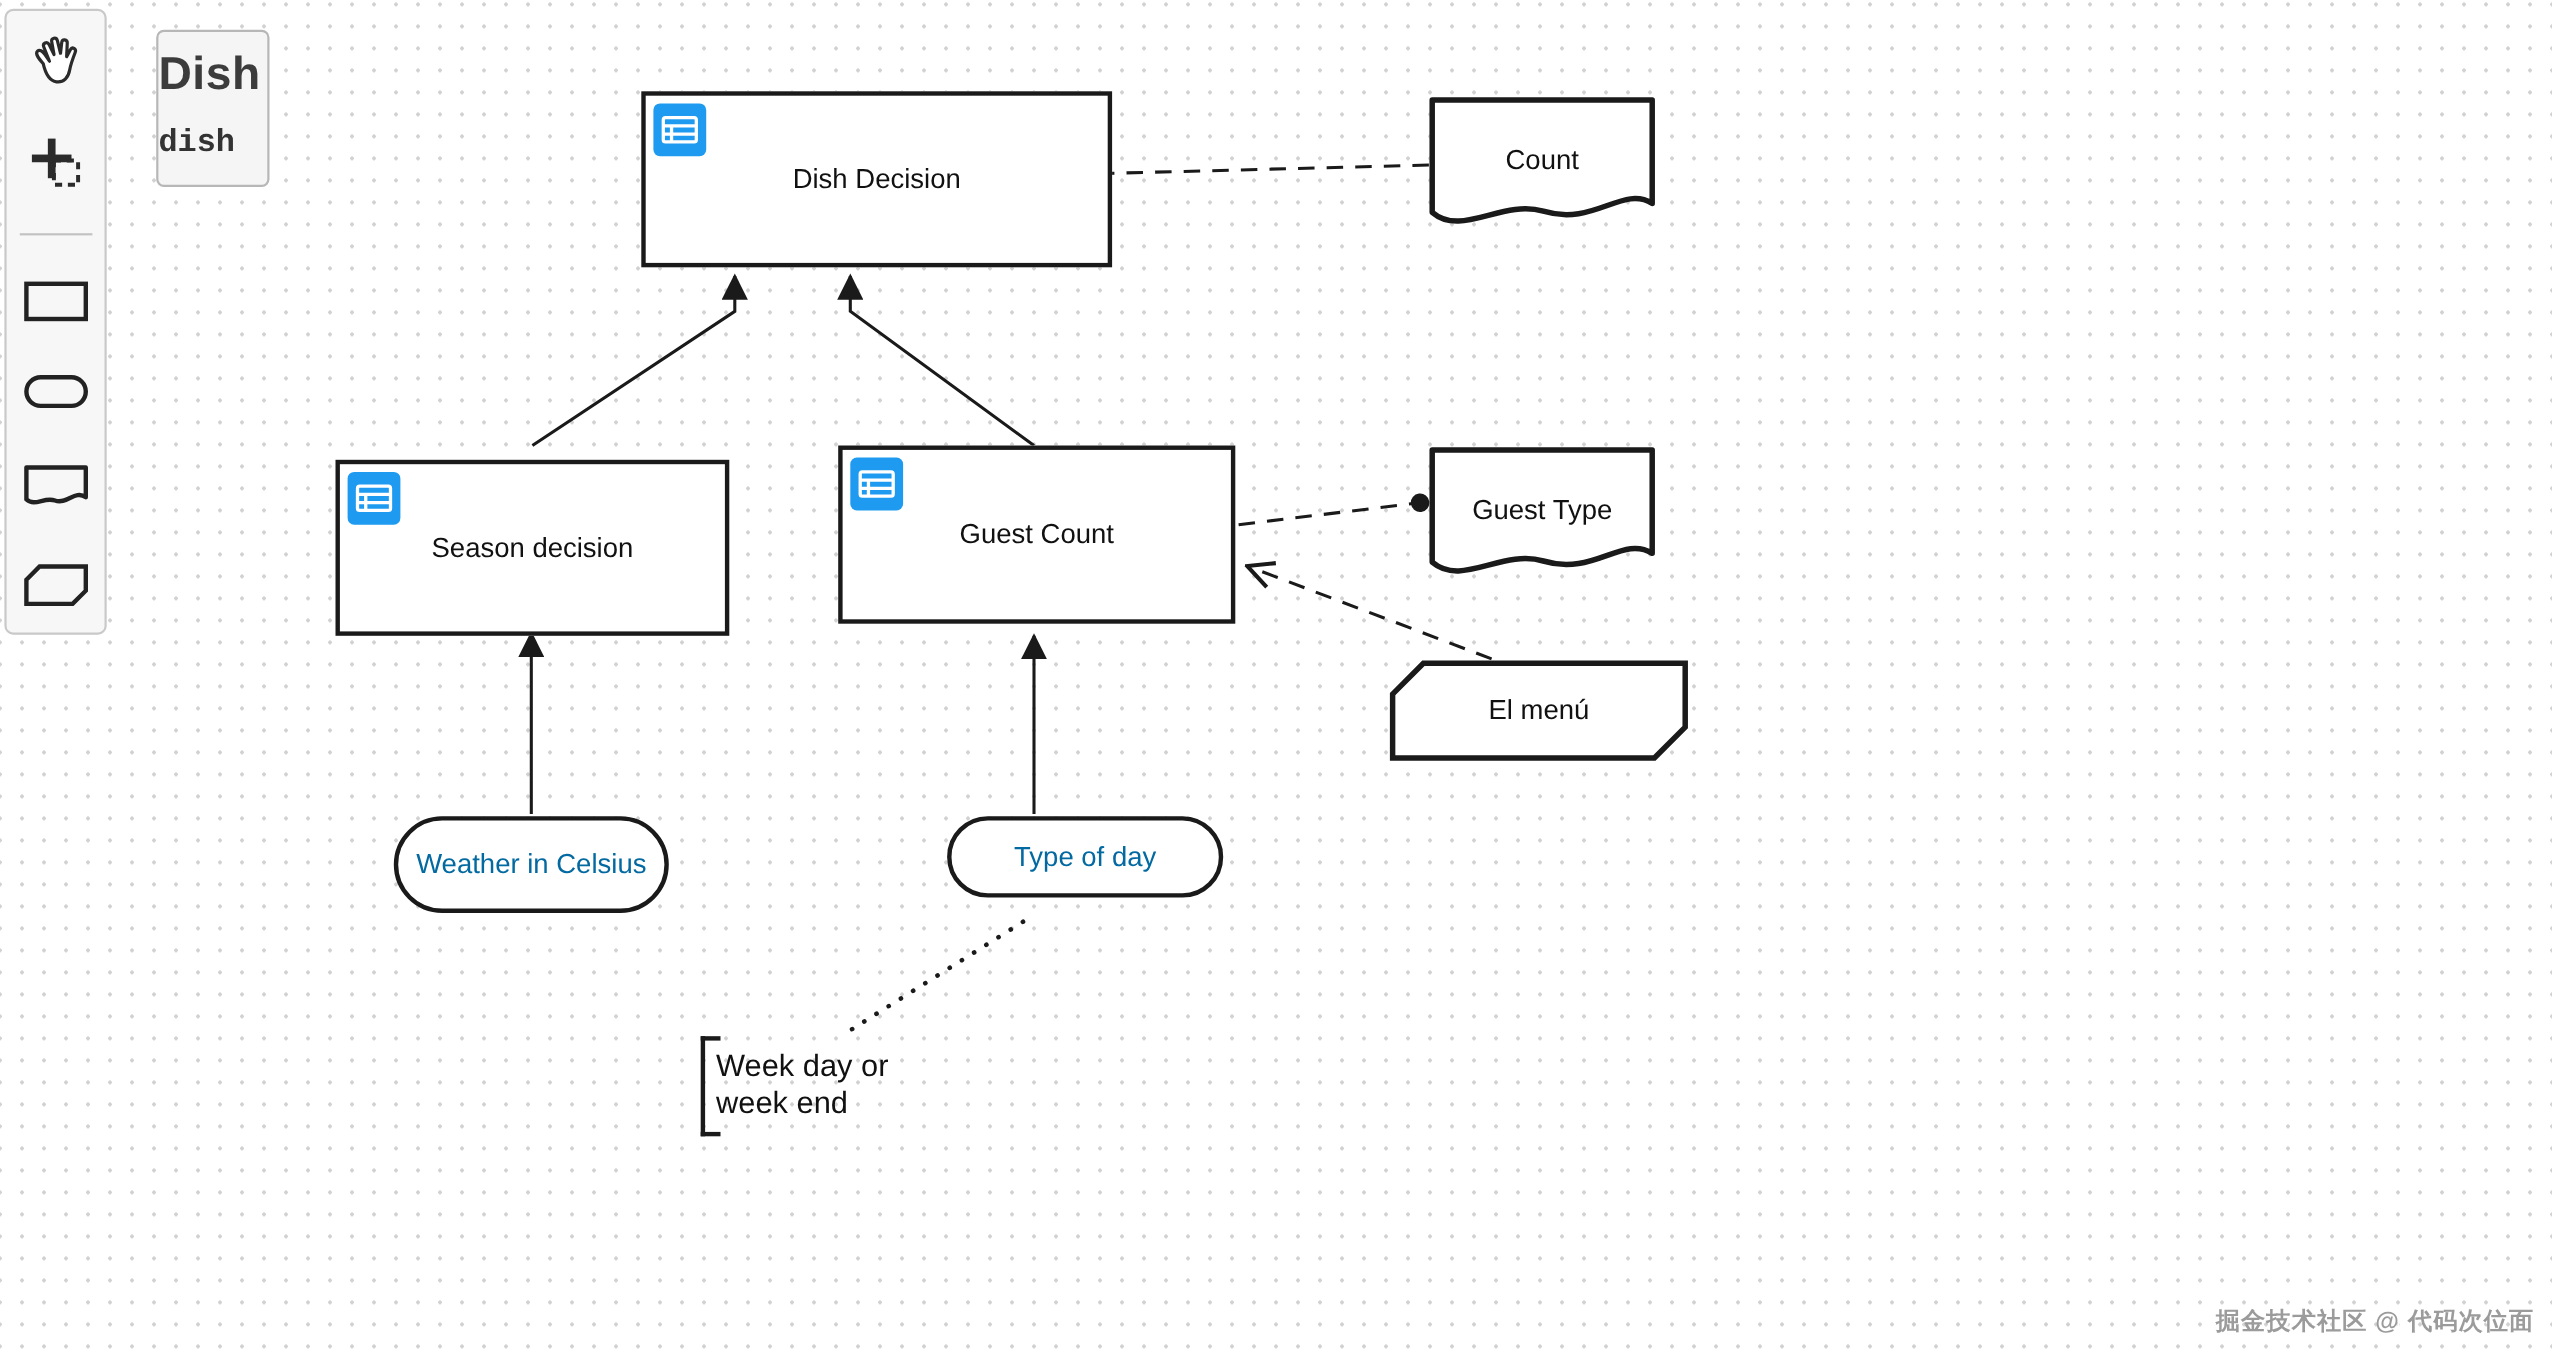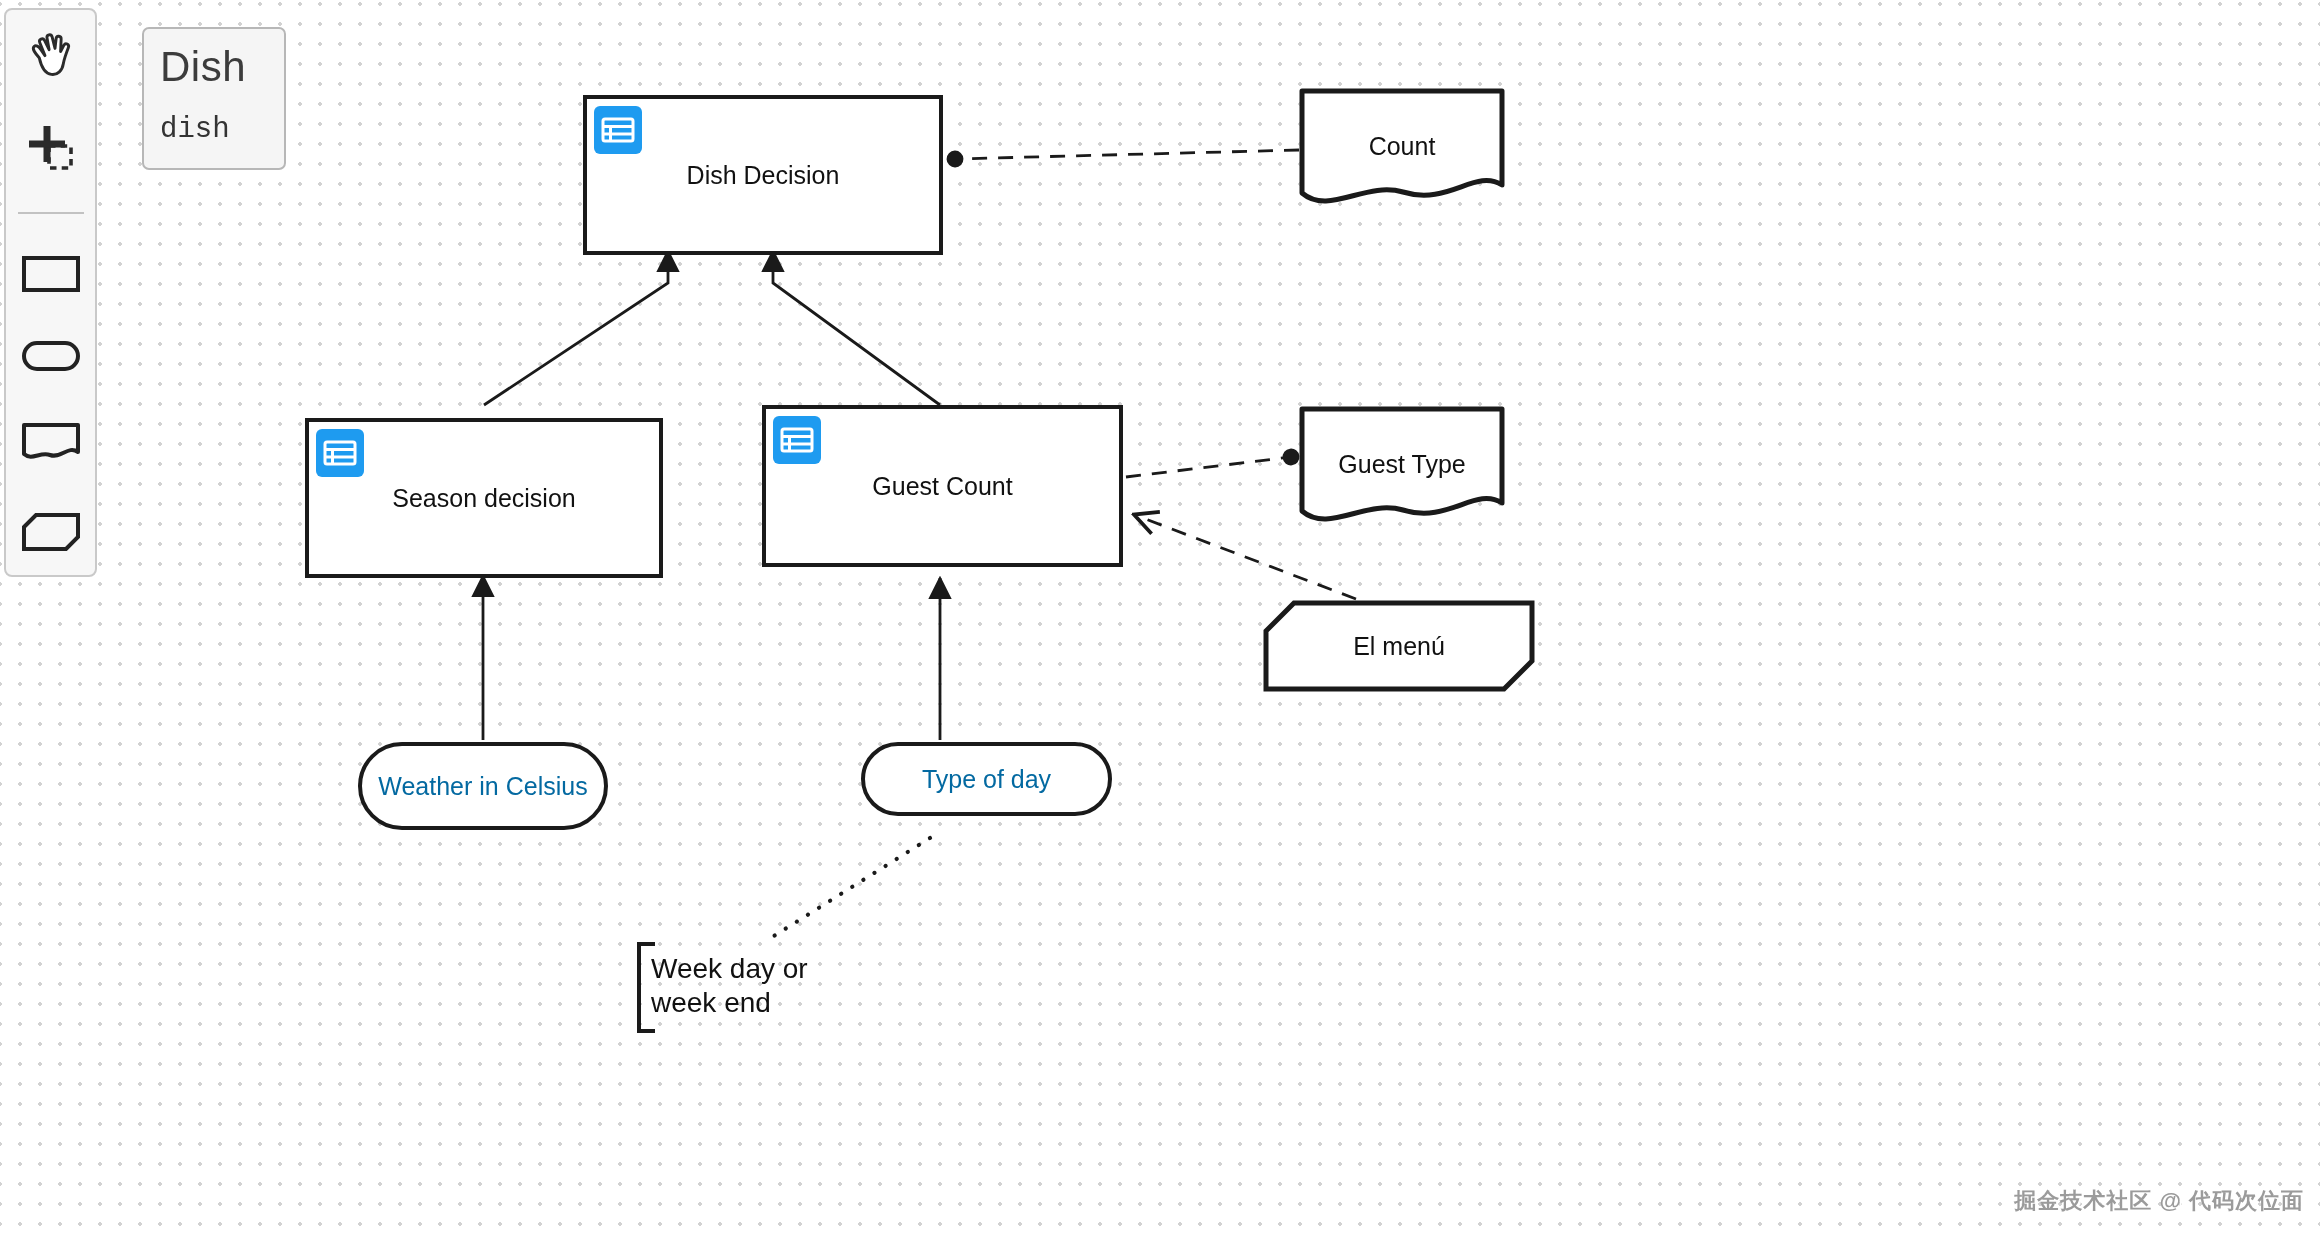--- a/index.html
+++ b/index.html
@@ -27,9 +27,9 @@
   .tb-divider{width:66px;height:0;border-top:2px solid #c2c2c2;margin:18px 0 20px 0;}
   
   .overview{
-    position:absolute;left:142px;top:27px;width:144px;height:143px;
+    position:absolute;left:142px;top:27px;width:103px;height:143px;
     background:#f5f5f5;border:2px solid #b7b7b7;border-radius:7px;
-    box-sizing:border-box;padding:14px 0 0 16px;
+    box-sizing:border-box;padding:14px 0 0 0;font-weight:bold;
   }
   .overview .title{font-size:42px;color:#3c3c3c;letter-spacing:0.5px;}
   .overview .subtitle{font-family:"Liberation Mono","DejaVu Sans Mono",monospace;font-size:29px;color:#333;margin-top:22px;}

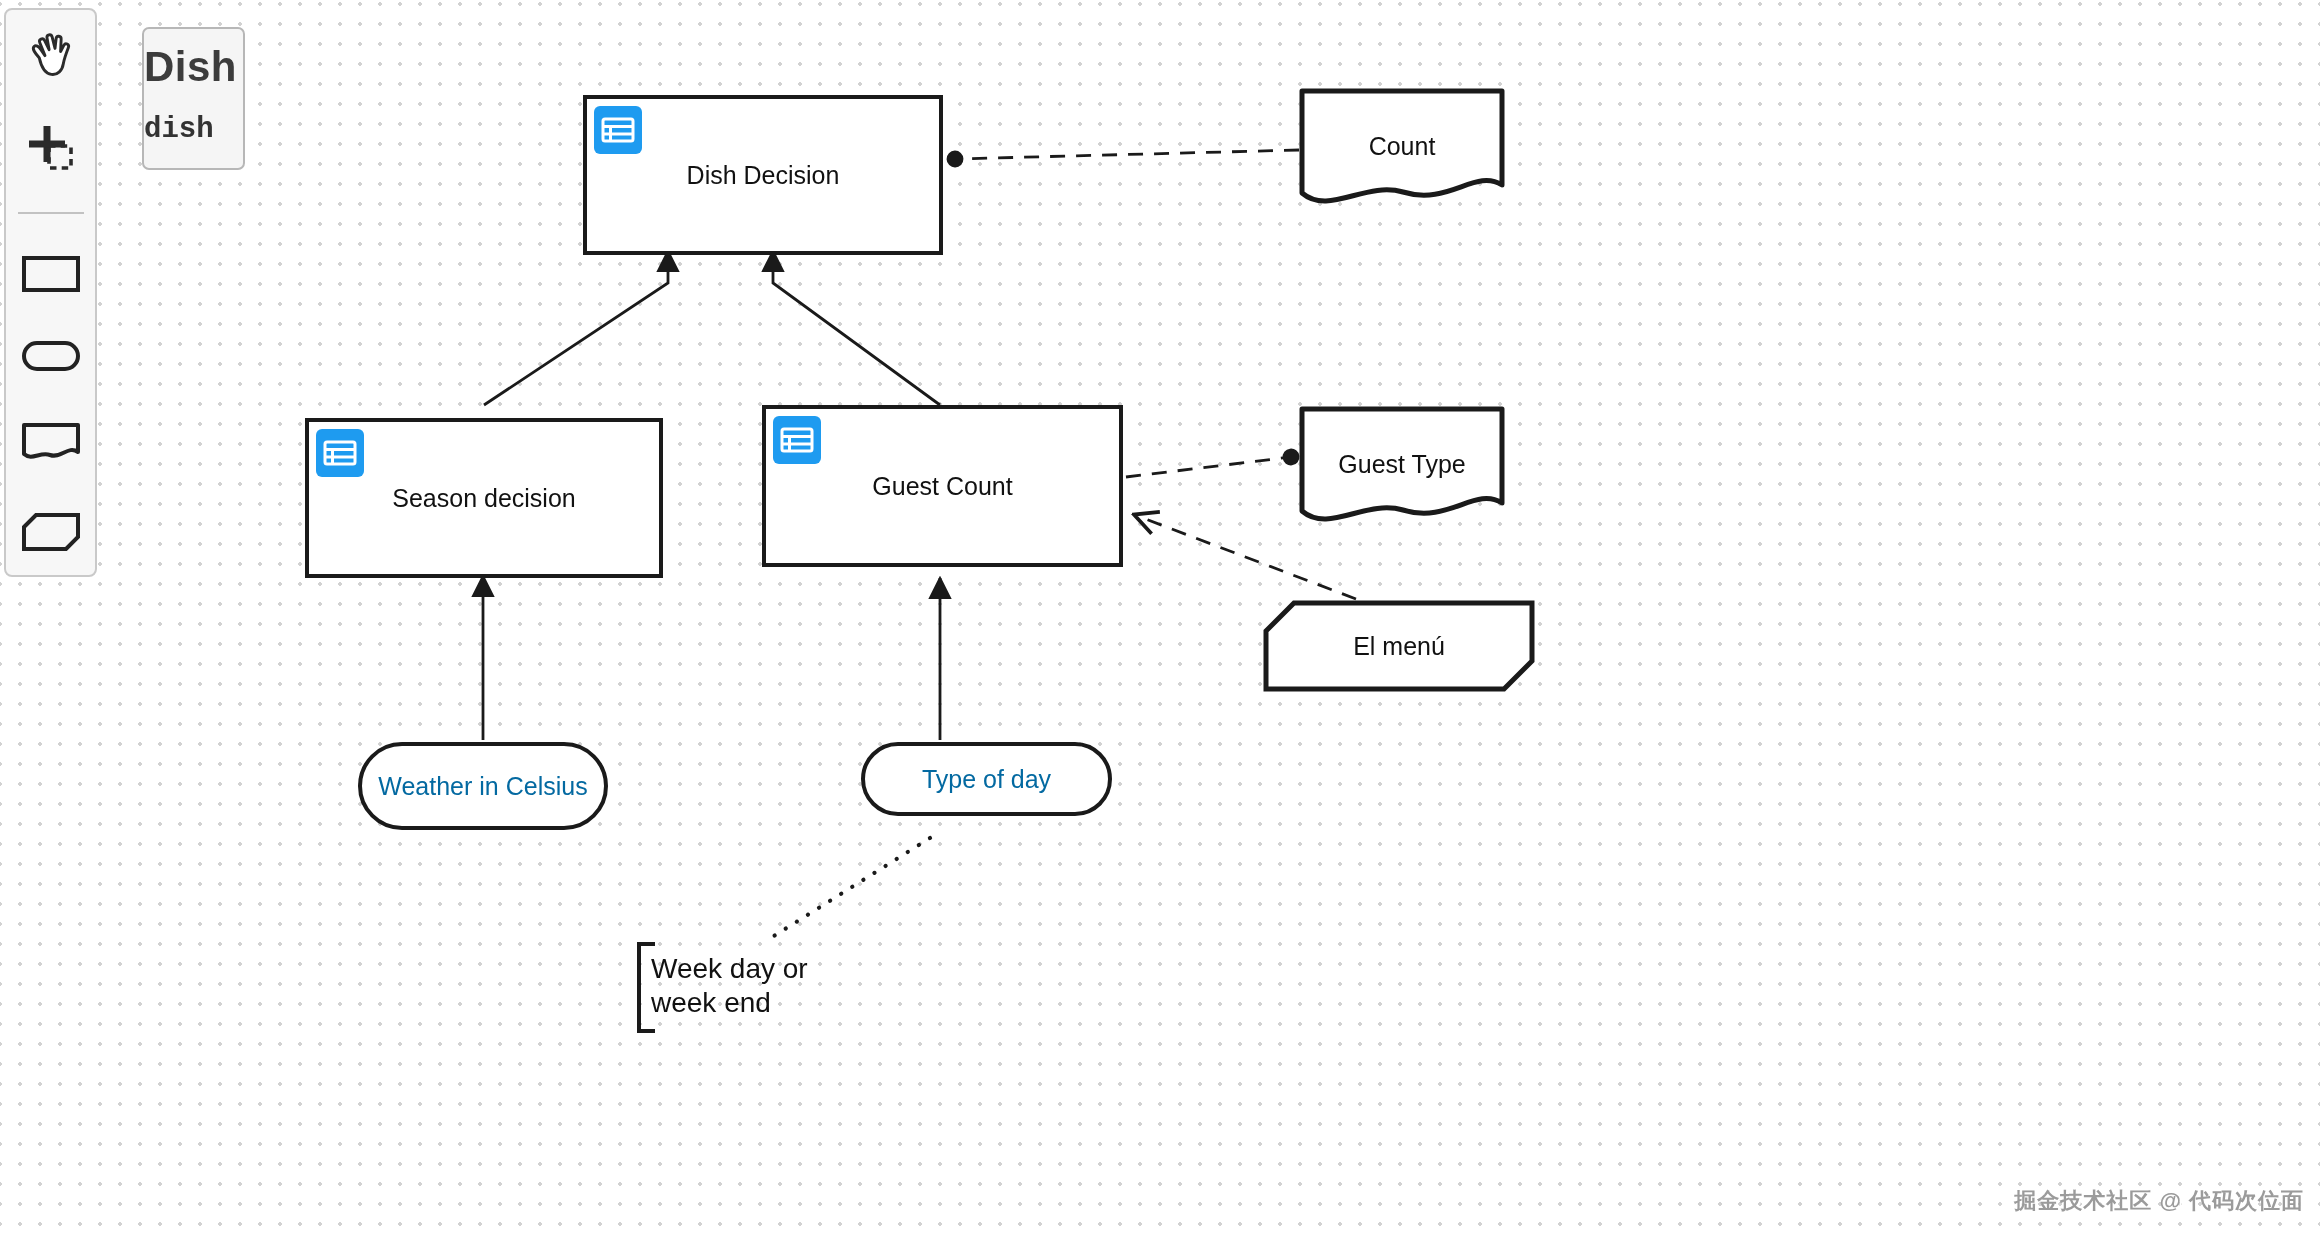--- a/index.html
+++ b/index.html
@@ -99,7 +99,7 @@
     <path d="M930,838 L766,941" fill="none" stroke="#1a1a1a" stroke-width="4.2" stroke-dasharray="0.1 13" stroke-linecap="round"></path>
   </svg>
 
-  <div class="decision" style="left:583px;top:83px;width:360px;height:160px;margin-top:12px;">
+  <div class="decision" style="left:583px;top:83px;width:428px;height:160px;">
     <span class="badge">
       <svg width="48" height="48" viewBox="0 0 48 48">
         <rect x="9" y="13" width="30" height="22" rx="2" fill="none" stroke="#fff" stroke-width="3"></rect>

